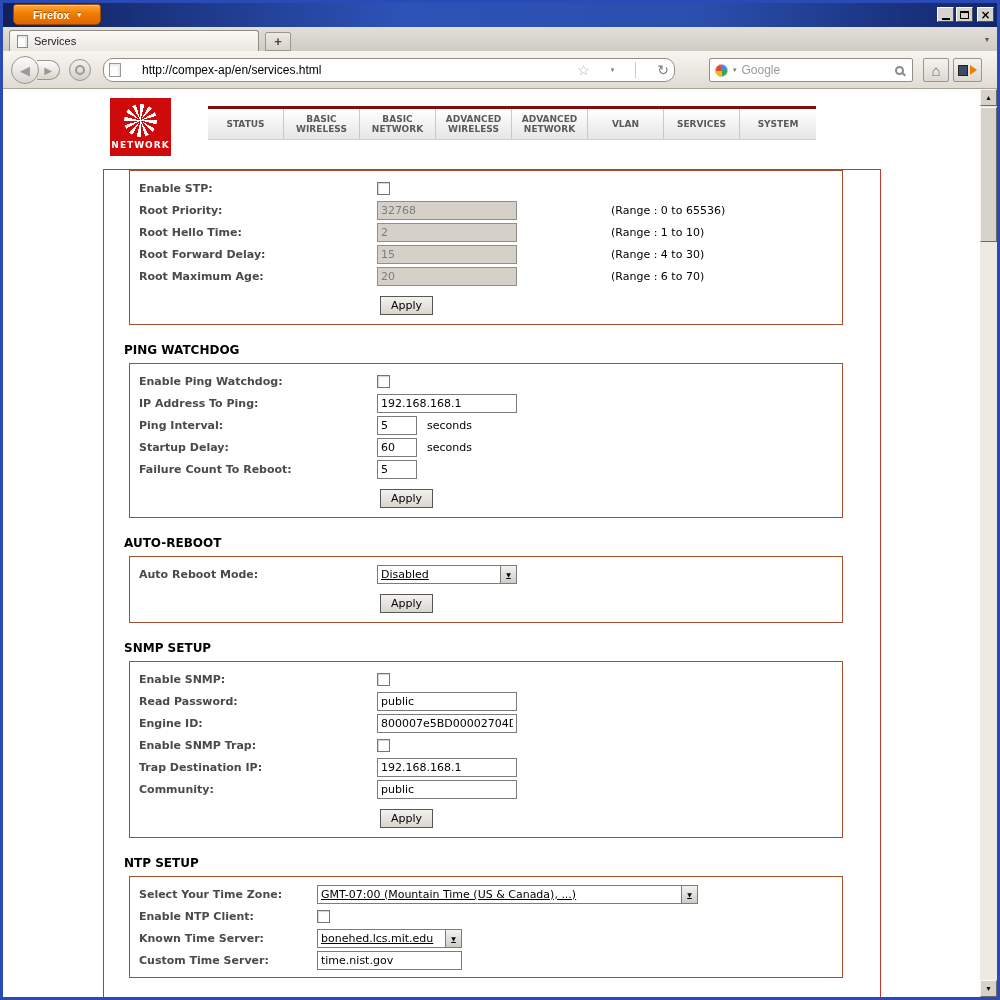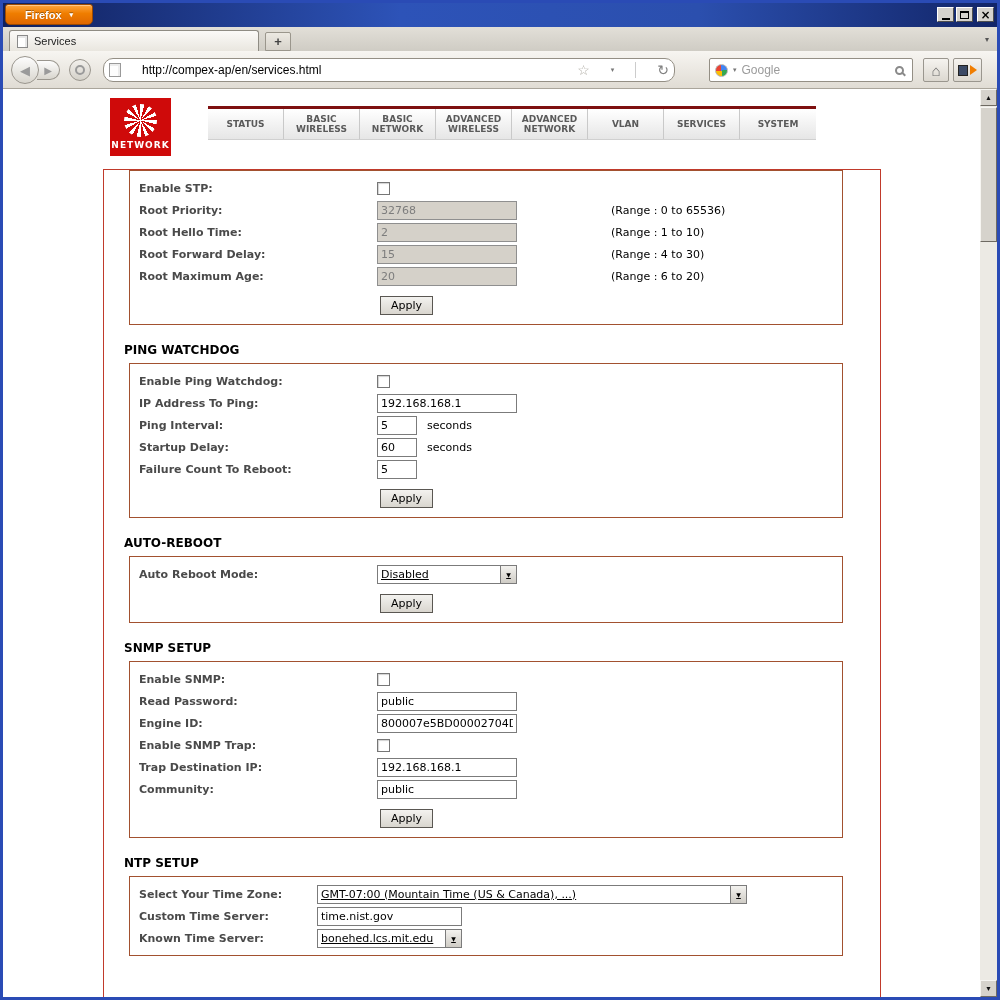--- a/index.html
+++ b/index.html
@@ -9,7 +9,7 @@
   
   .titlebar { position:absolute; top:0; left:0; right:0; height:24px;
     background:linear-gradient(to right,#10205c,#2d53b8 40%,#2b4fae 70%,#122568); }
-  .fx-btn { position:absolute; left:2px; top:1px; height:21px; width:88px;
+  .fx-btn { position:absolute; left:10px; top:1px; height:21px; width:88px;
     background:linear-gradient(#ffa63f,#ef7d00 45%,#df6700);
     border:1px solid #9c4a00; border-radius:3px 3px 5px 5px; color:#fff;
     font:bold 11px "Liberation Sans",sans-serif; display:flex; align-items:center; justify-content:center; gap:8px;

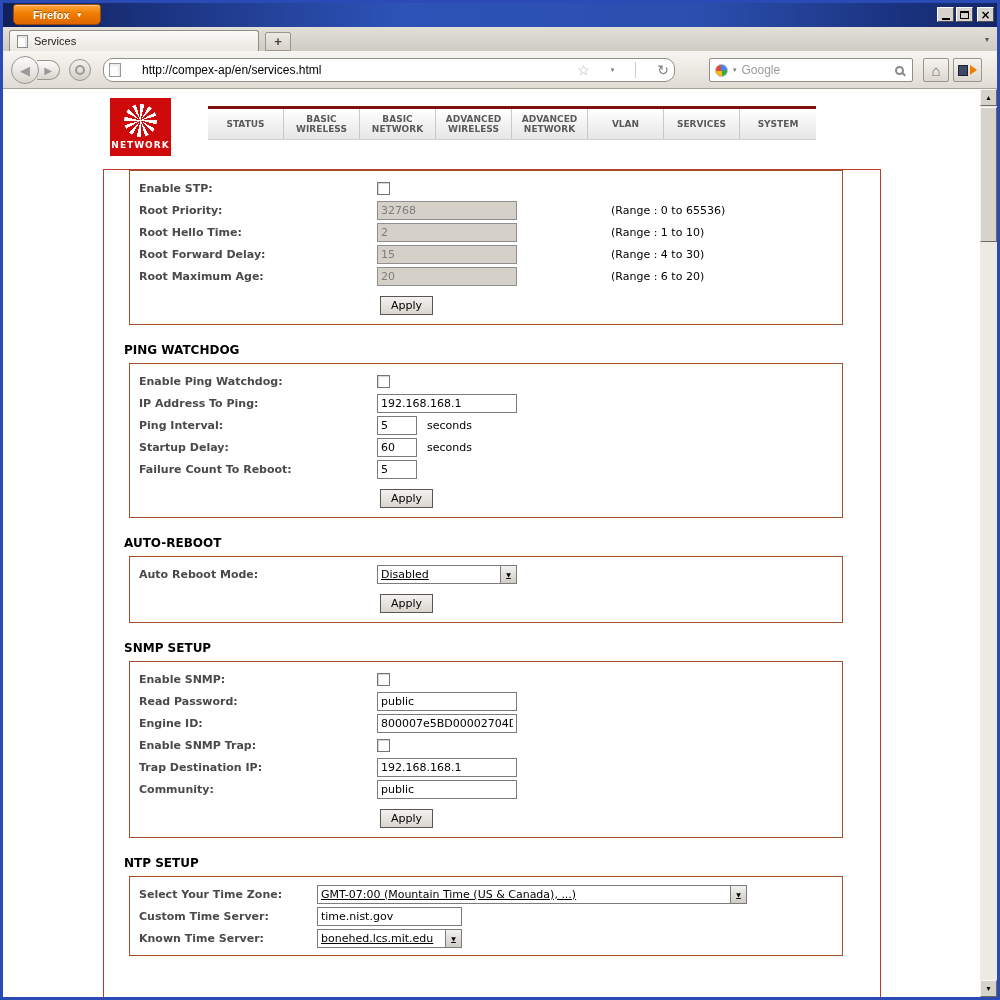--- a/index.html
+++ b/index.html
@@ -233,7 +233,7 @@
               <div class="form-row">
                 <span class="flabel">Root Maximum Age:</span>
                 <input class="txt w-med disabled" type="text" disabled="" value="20" style="">
-                <span class="range-note">(Range : 6 to 20)</span>
+                <span class="range-note">(Range : 6 to 70)</span>
               </div>
               <div class="apply-row"><button class="apply-btn">Apply</button></div>
             </div>

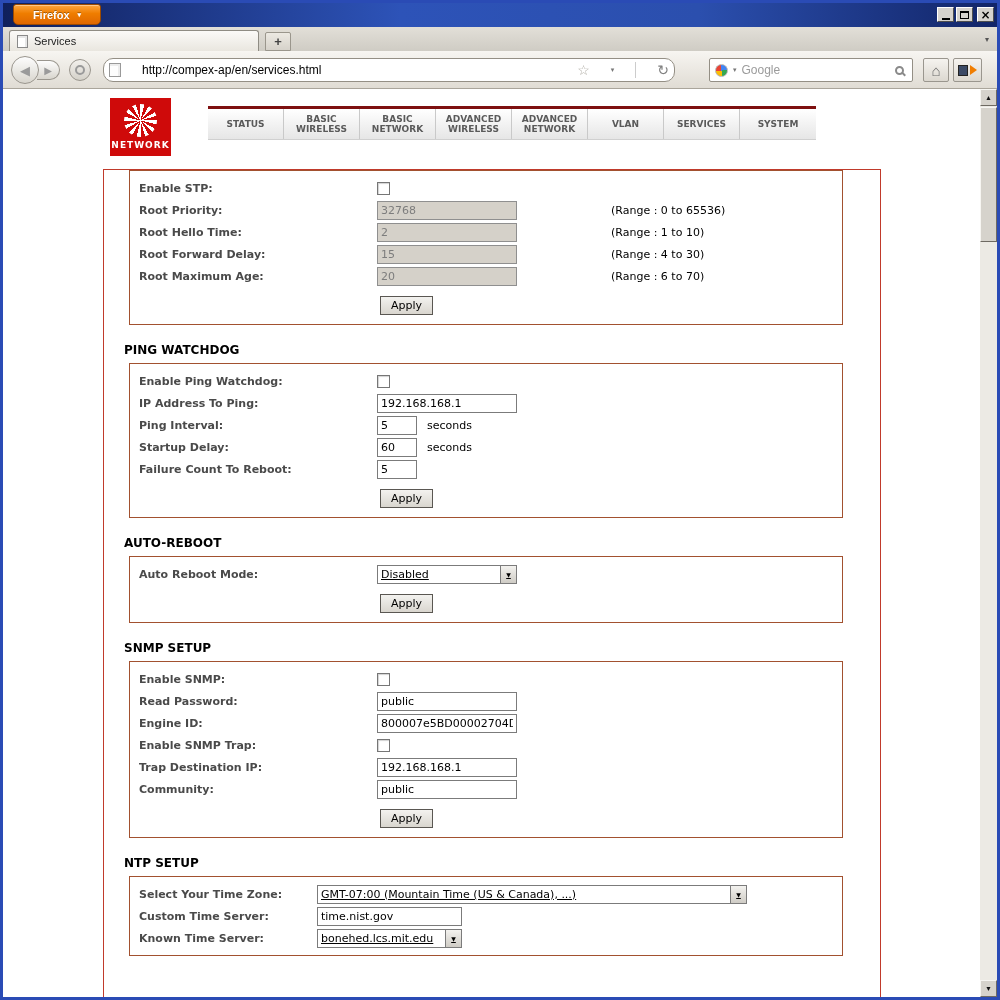--- a/index.html
+++ b/index.html
@@ -115,7 +115,7 @@
   .txt { height:19px; border:1px solid #7b7b7b; background:#fff; font:11px "DejaVu Sans",sans-serif;
     color:#000; padding:1px 3px; }
   .txt.disabled { background:#d5d1c9; color:#7d7d7d; border-color:#8f8f8f; }
-  .w-med  { width:140px; } .w-small { width:40px; } .w-wide { width:430px; } .w-med2 { width:145px; }
+  .w-med  { width:140px; } .w-small { width:40px; } .w-wide { width:381px; } .w-med2 { width:145px; }
   .sel { display:inline-flex; align-items:stretch; height:19px; border:1px solid #7b7b7b; background:#fff;text-decoration:underline; }
   .sel-text { flex:1; font:11px "DejaVu Sans",sans-serif; color:#000; padding:2px 3px;
     white-space:nowrap; overflow:hidden; }

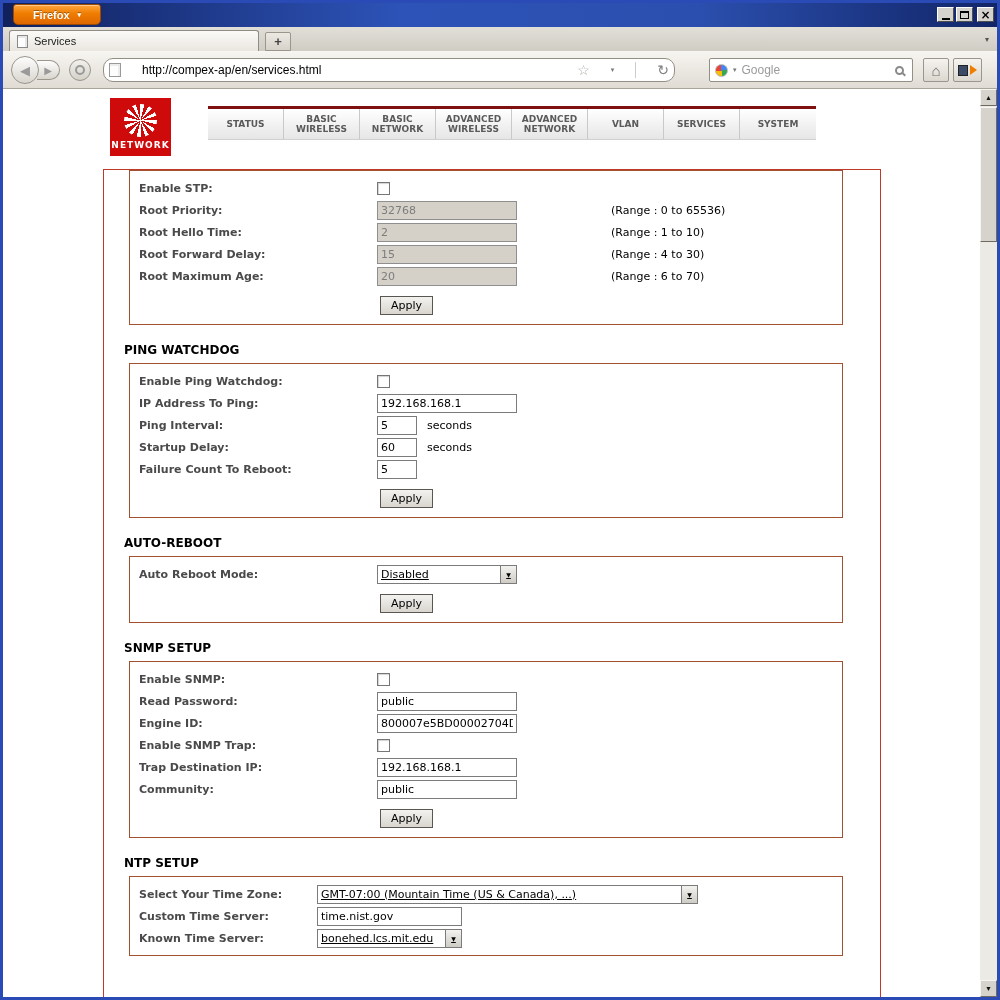--- a/index.html
+++ b/index.html
@@ -312,6 +312,10 @@
                 </span>
               </div>
               <div class="form-row">
+                <span class="flabel">Enable NTP Client:</span>
+                <span class="checkbox"></span>
+              </div>
+              <div class="form-row">
                 <span class="flabel">Custom Time Server:</span>
                 <input class="txt w-med2" type="text" value="time.nist.gov" style="">
               </div>

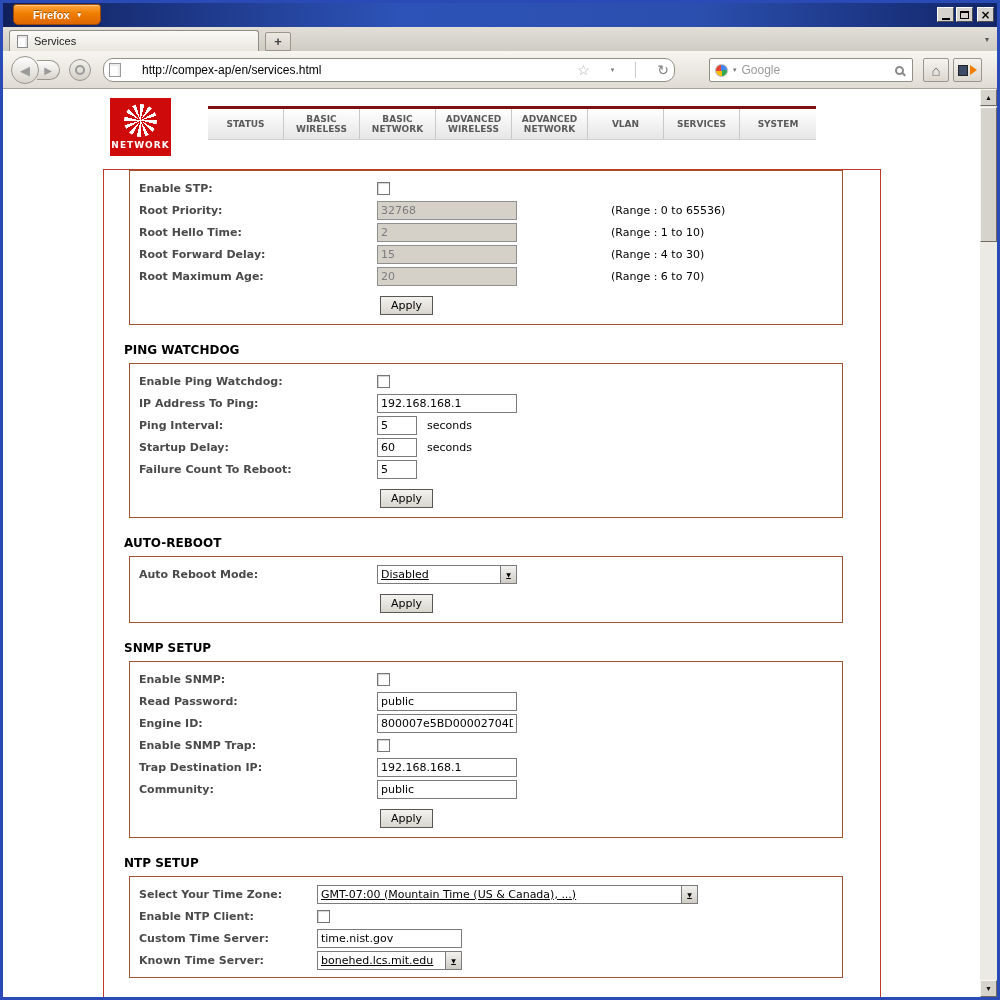--- a/index.html
+++ b/index.html
@@ -316,16 +316,16 @@
                 <span class="checkbox"></span>
               </div>
               <div class="form-row">
-                <span class="flabel">Custom Time Server:</span>
-                <input class="txt w-med2" type="text" value="time.nist.gov" style="">
-              </div>
-              <div class="form-row">
                 <span class="flabel">Known Time Server:</span>
                 <span class="sel w-med2">
                   <span class="sel-text">bonehed.lcs.mit.edu</span>
                   <span class="sel-btn">▼</span>
                 </span>
               </div>
+              <div class="form-row">
+                <span class="flabel">Custom Time Server:</span>
+                <input class="txt w-med2" type="text" value="time.nist.gov" style="">
+              </div>
             </div>
           </div>
       </div>

